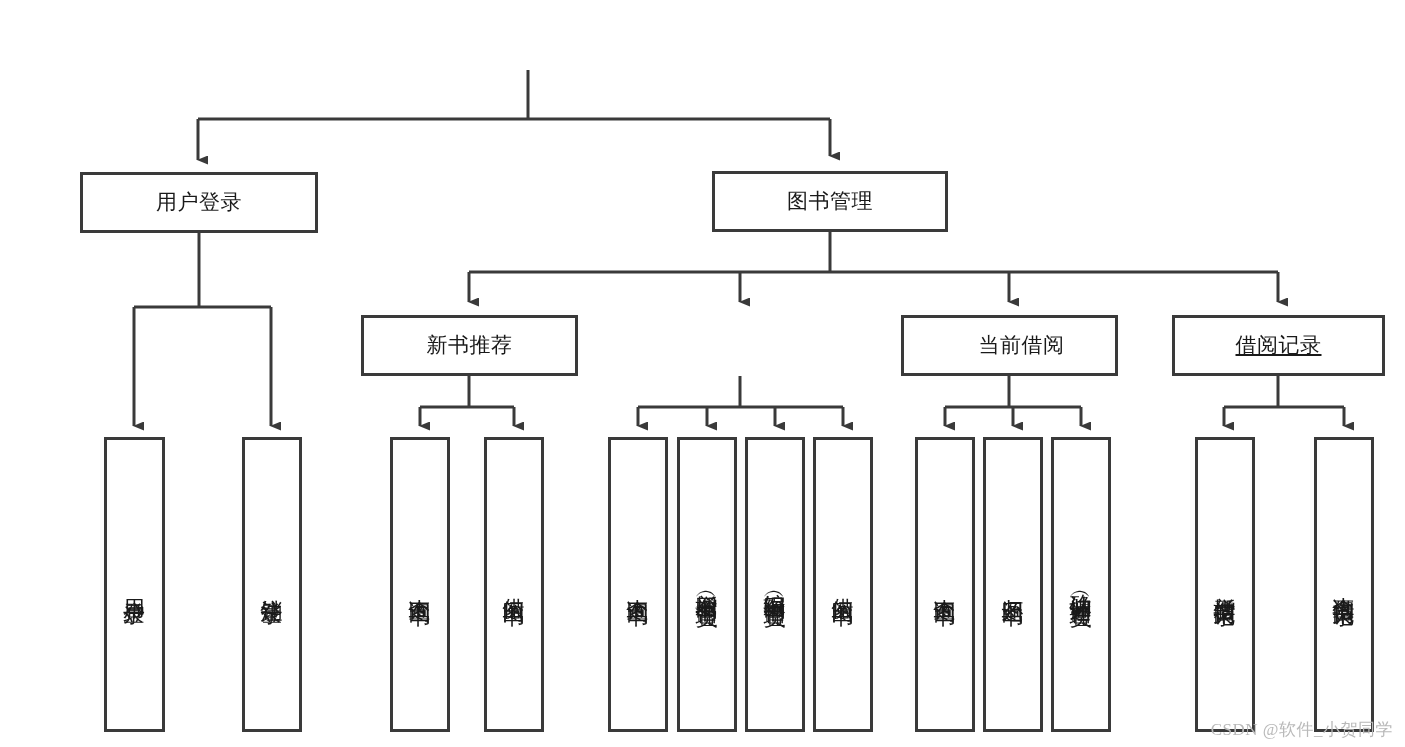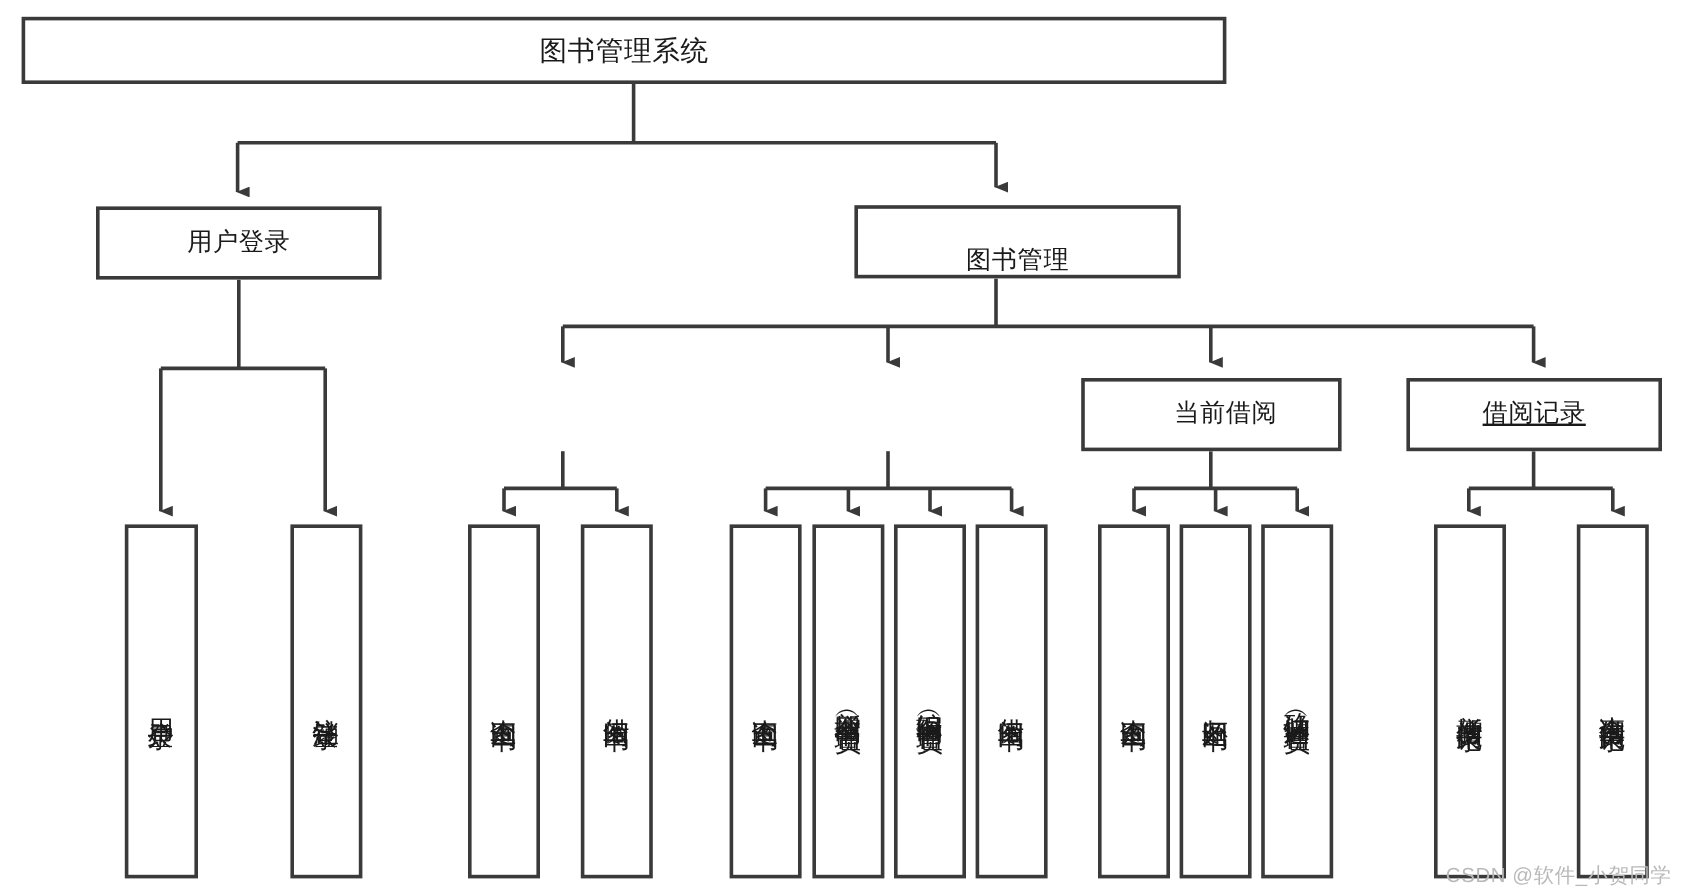--- a/index.html
+++ b/index.html
@@ -130,9 +130,6 @@
     </g>
   </svg>
 
-  <div class="node title-node" style="left:18px; top:14px; width:1004px; height:56px;">
-    <span class="node-label">图书管理系统</span>
-  </div>
 
   <div class="node" style="left:80px; top:172px; width:238px; height:61px;">
     <span class="node-label">用户登录</span>

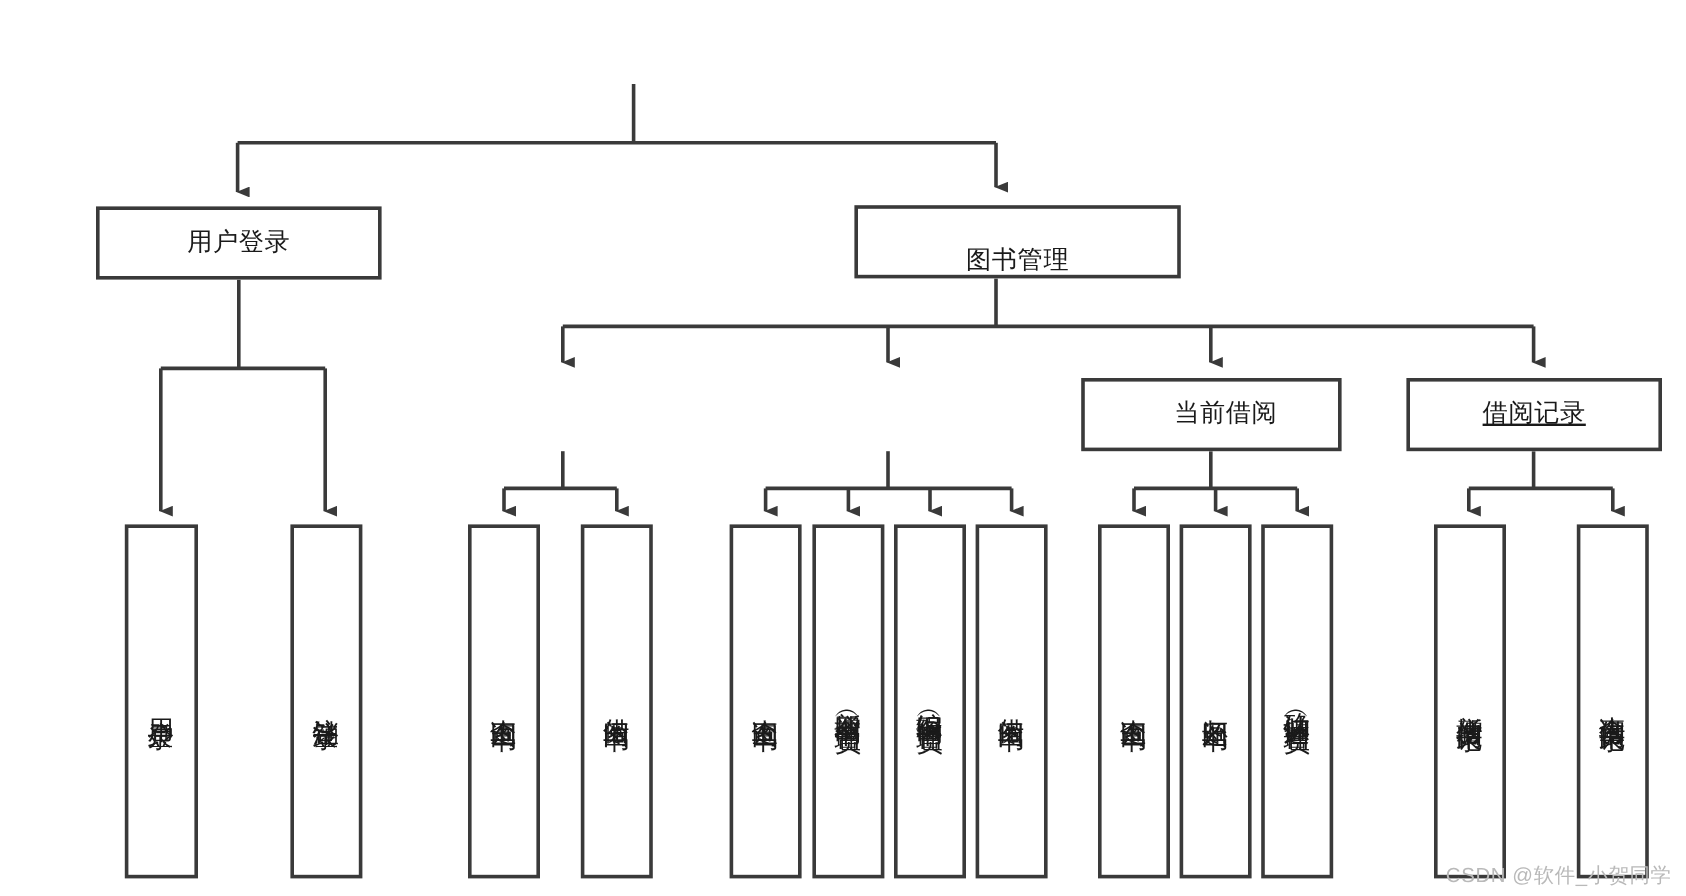--- a/index.html
+++ b/index.html
@@ -135,7 +135,7 @@
     <span class="node-label">用户登录</span>
   </div>
 
-  <div class="node" style="left:712px; top:171px; width:272px; height:61px;align-items:flex-end;">
+  <div class="node" style="left:712px; top:171px; width:236px; height:61px;">
     <span class="node-label">图书管理</span>
   </div>
 

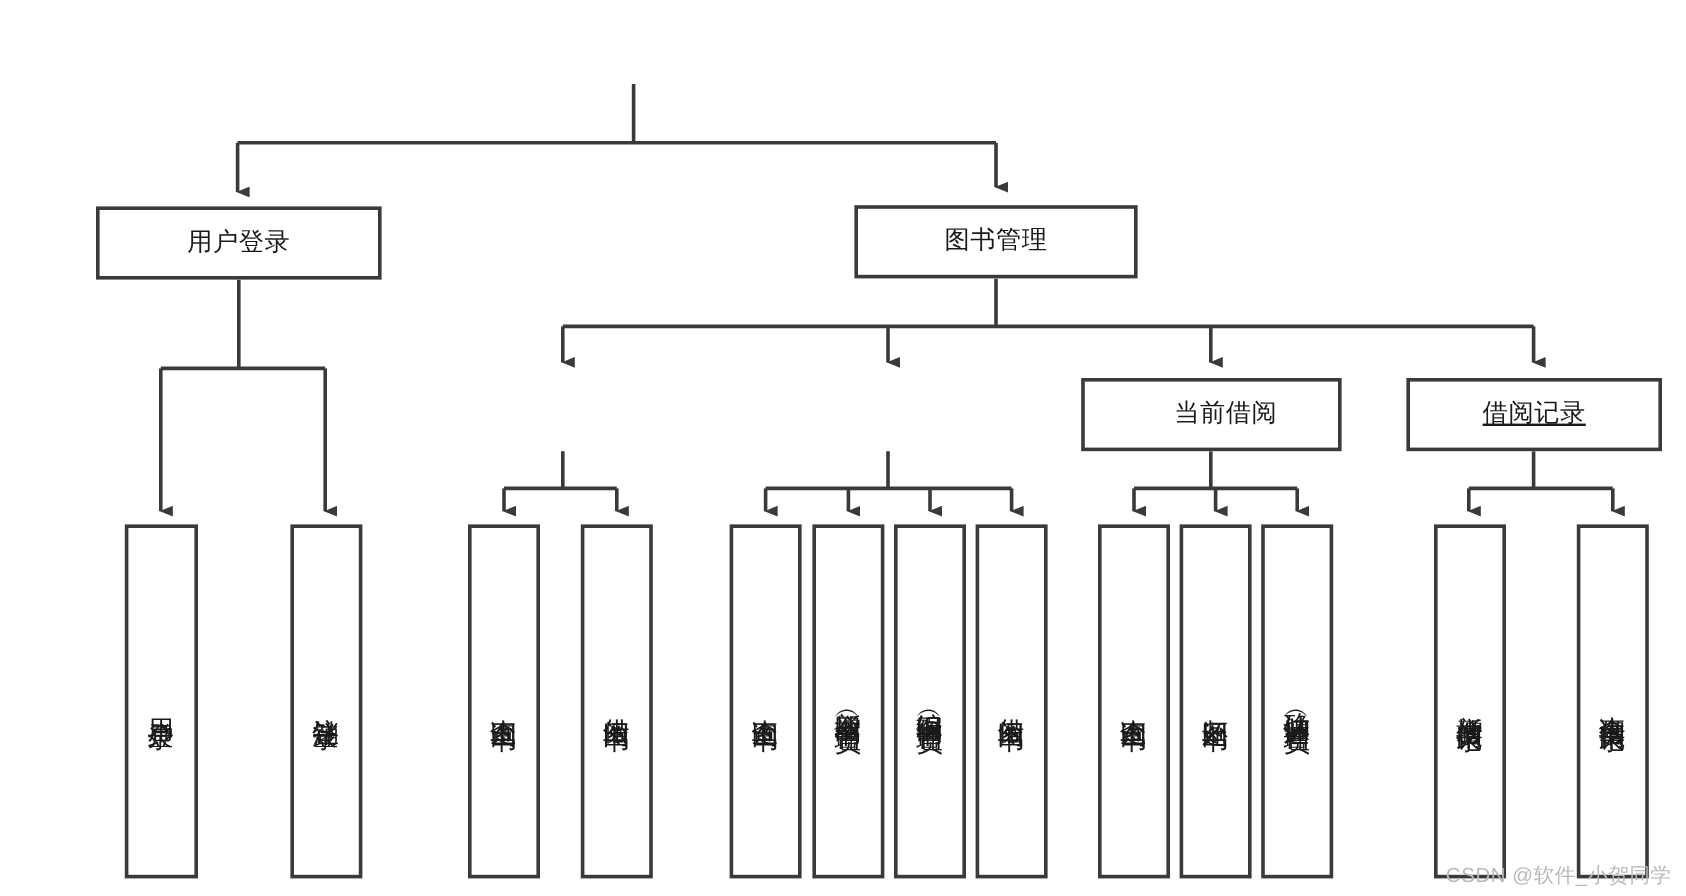--- a/index.html
+++ b/index.html
@@ -139,6 +139,9 @@
     <span class="node-label">图书管理</span>
   </div>
 
+  <div class="node" style="left:361px; top:315px; width:217px; height:61px;">
+    <span class="node-label">新书推荐</span>
+  </div>
 
 
   <div class="node" style="left:901px; top:315px; width:217px; height:61px;padding-left:24px;">

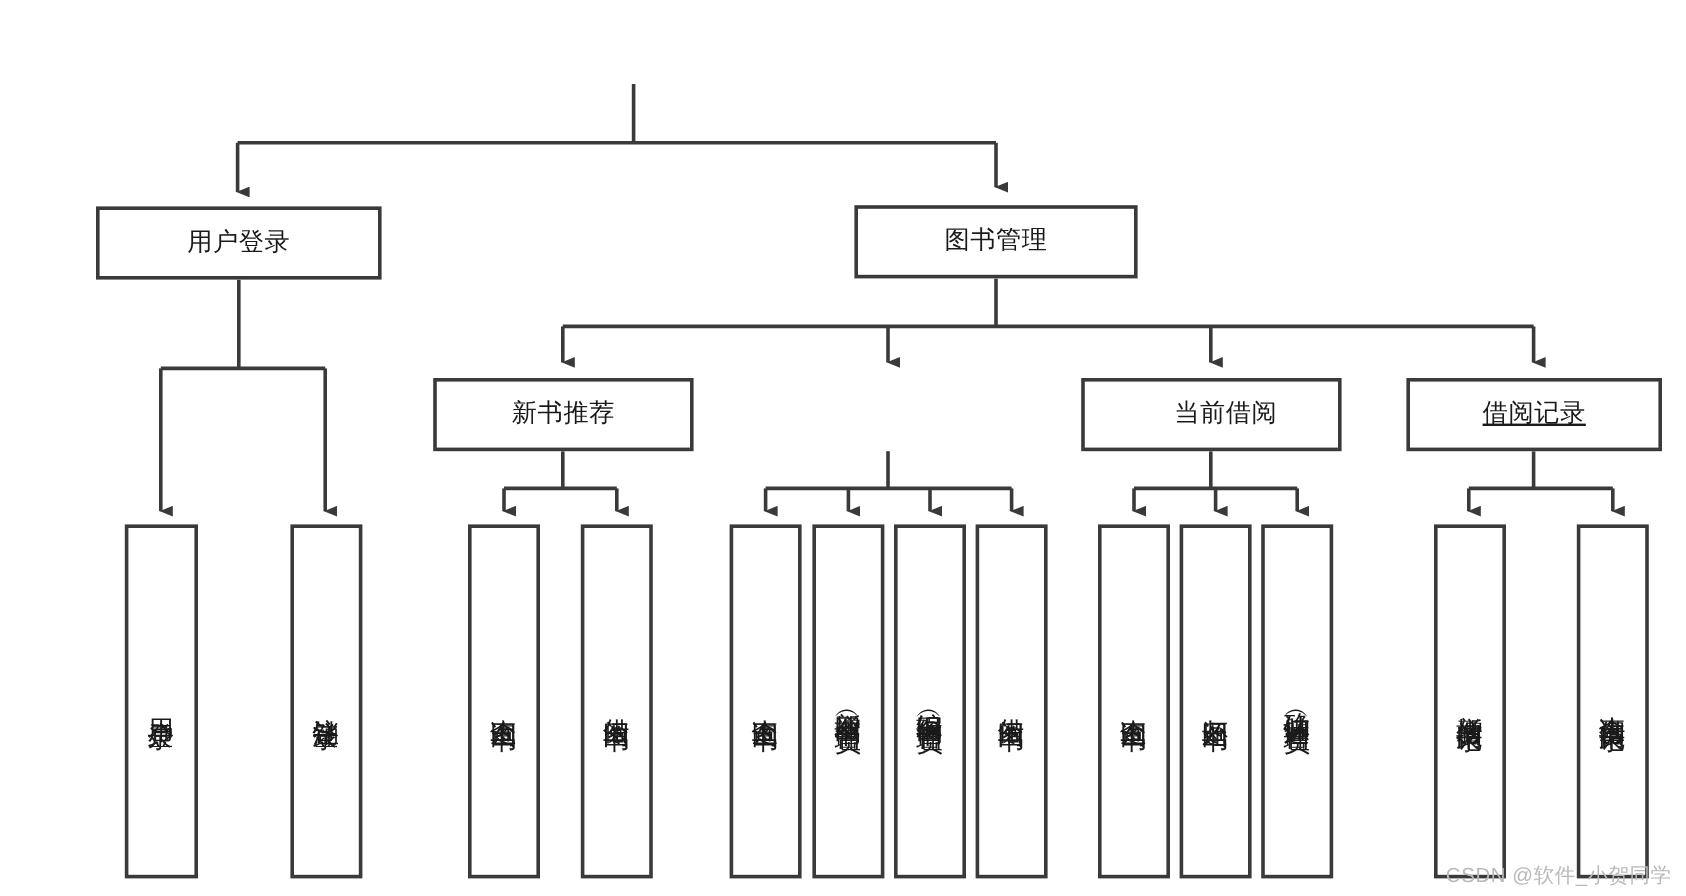--- a/index.html
+++ b/index.html
@@ -69,7 +69,7 @@
     color: #b9b9b9;
     letter-spacing: 0.5px;
     white-space: nowrap;
-    font-family: Liberation Sans, sans-serif;
+    font-family: Liberation Serif, serif;
   }
 </style>
 </head>

